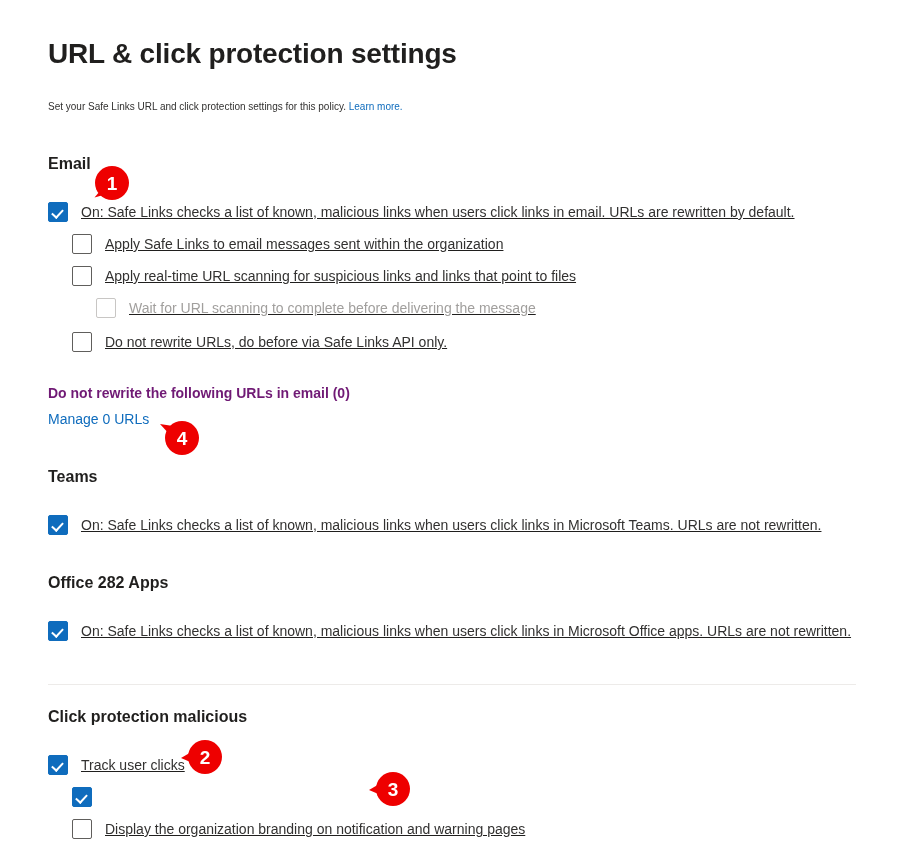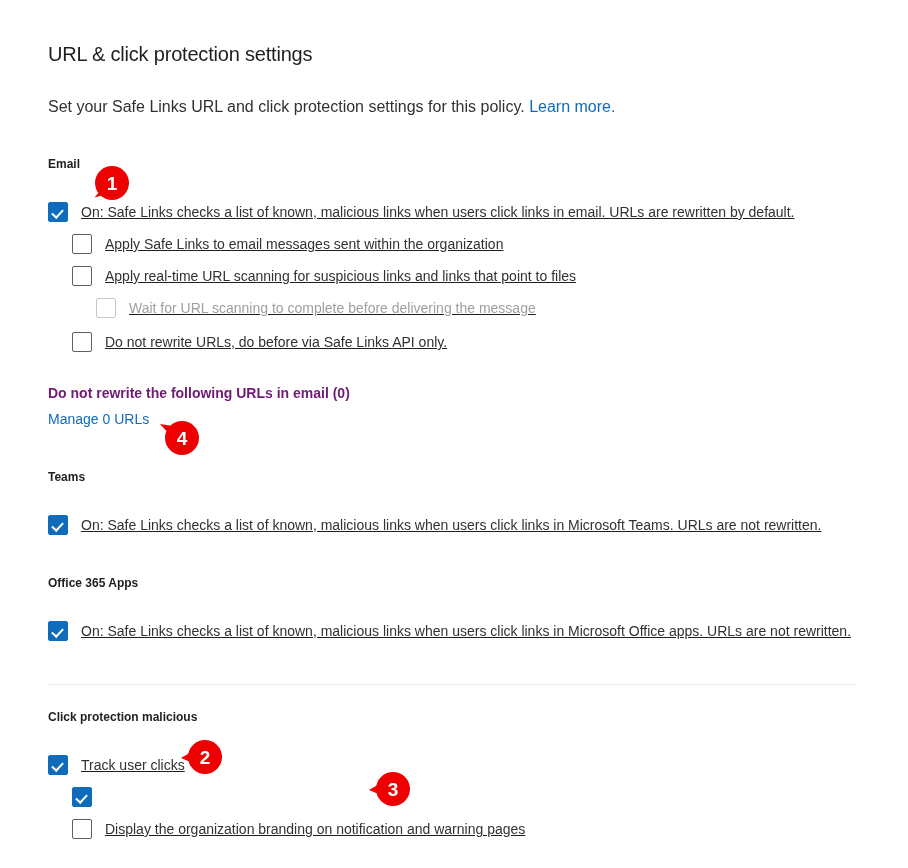--- a/index.html
+++ b/index.html
@@ -24,8 +24,8 @@
     position: absolute;
     left: 48px;
     top: 36px;
-    font-size: 20px;
-    font-weight: normal;
+    font-size: 28px;
+    font-weight: bold;
     letter-spacing: -0.2px;
     color: #201f1e;
     line-height: 36px;

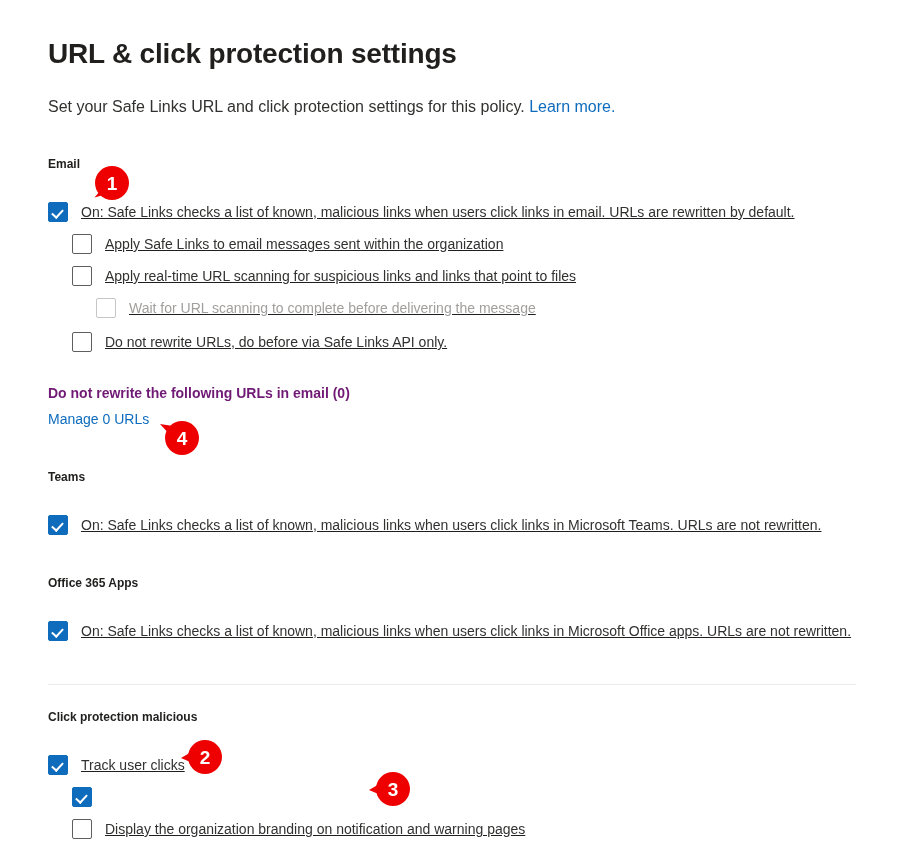--- a/index.html
+++ b/index.html
@@ -35,7 +35,7 @@
     position: absolute;
     left: 48px;
     top: 97px;
-    font-size: 16px;
+    font-size: 10px;
     color: #323130;
     line-height: 20px;
     white-space: nowrap;

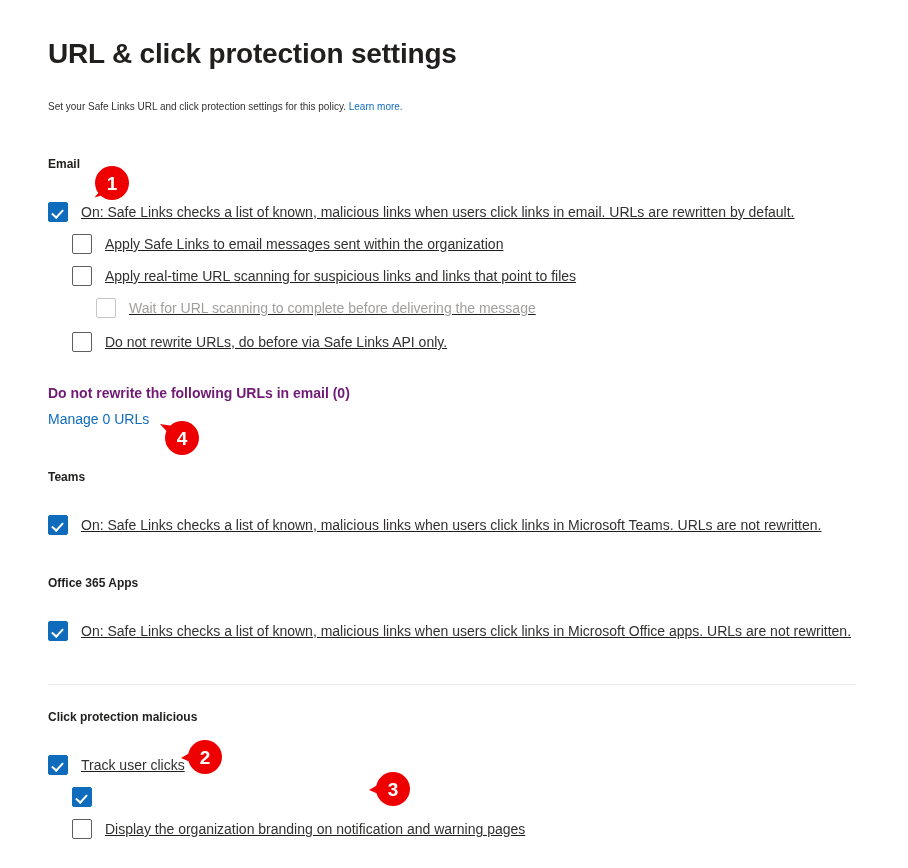--- a/index.html
+++ b/index.html
@@ -47,7 +47,7 @@
   .section-label {
     position: absolute;
     left: 48px;
-    font-size: 12px;
+    font-size: 16px;
     font-weight: bold;
     color: #201f1e;
     line-height: 20px;

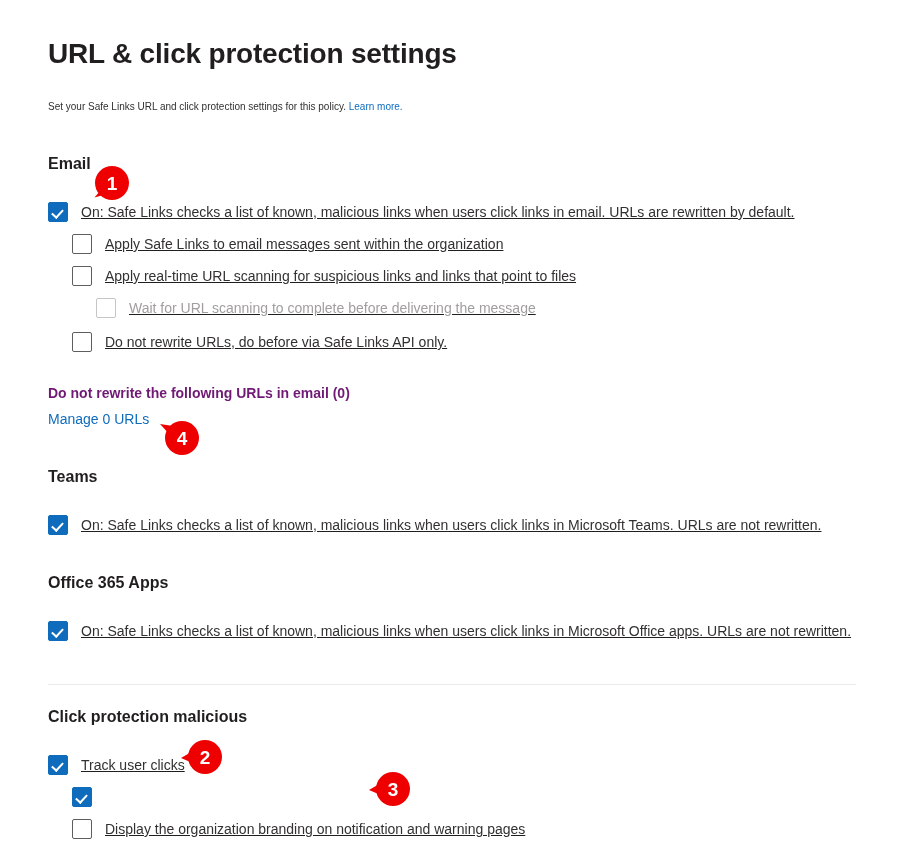--- a/index.html
+++ b/index.html
@@ -206,7 +206,7 @@
     <span class="cb-label">On: Safe Links checks a list of known, malicious links when users click links in Microsoft Teams. URLs are not rewritten.</span>
   </div>
 
-  <div class="section-label" style="top:573px">Office 365 Apps</div>
+  <div class="section-label" style="top:573px">Office 282 Apps</div>
 
   <div class="cb-row" style="left:48px; top:621px">
     <span class="cbox checked"></span>

